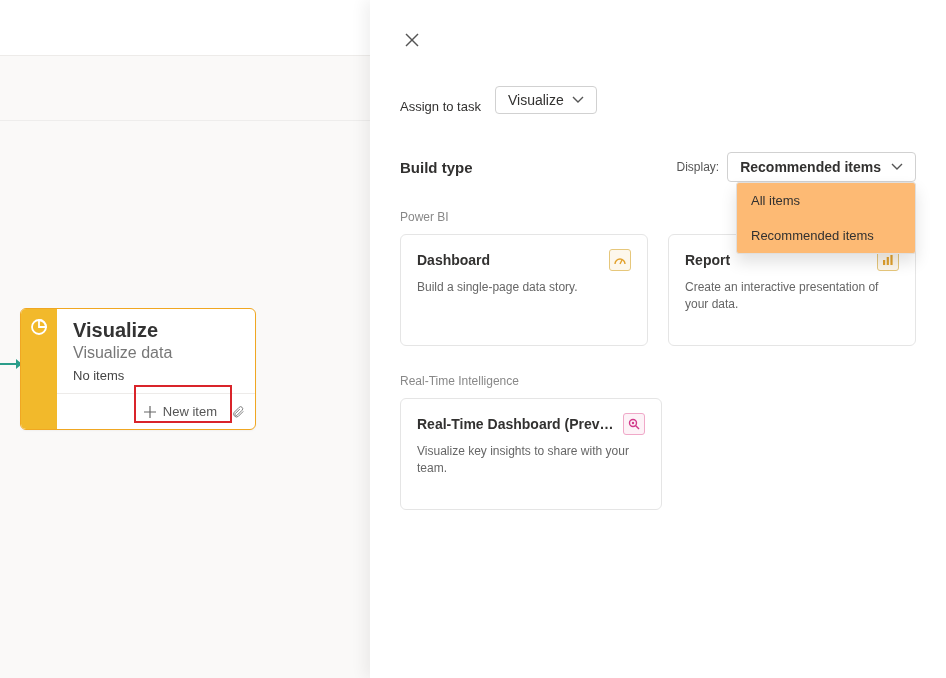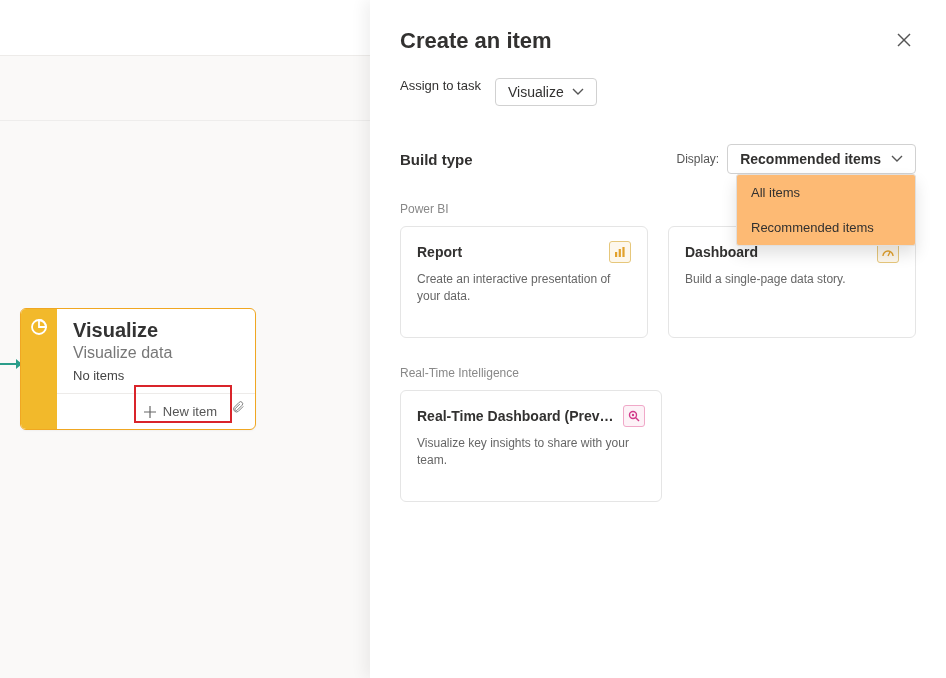--- a/index.html
+++ b/index.html
@@ -317,7 +317,6 @@
 
 <div class="panel">
   <div class="panel-header">
-    <div class="panel-title">Create an item</div>
     <button class="close-btn">
       <span>
         <svg width="16" height="16" viewBox="0 0 16 16">

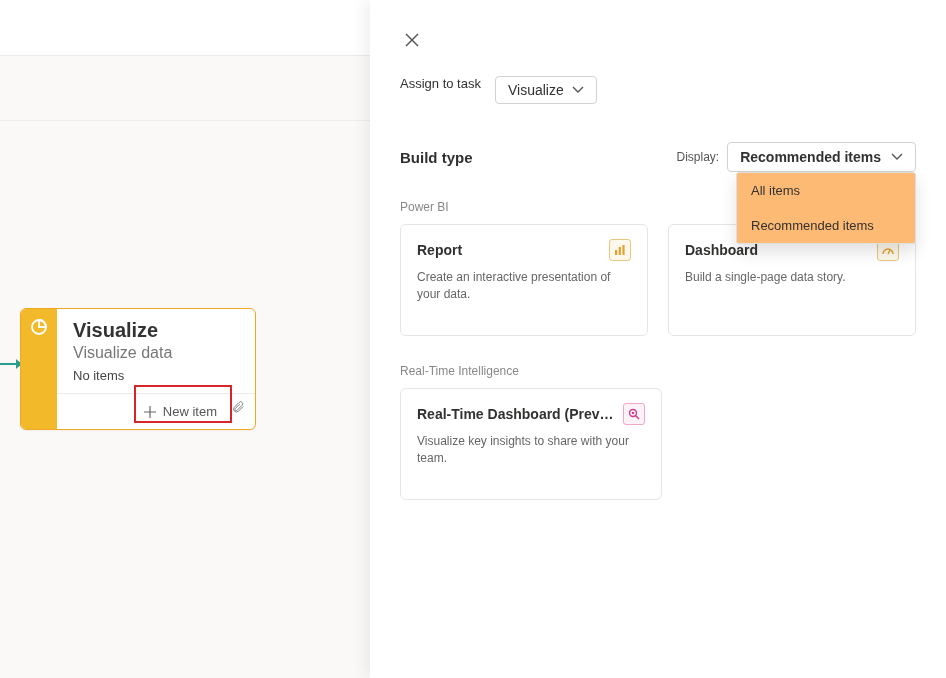--- a/index.html
+++ b/index.html
@@ -141,9 +141,9 @@
     }
     .assign-row {
       display: flex;
-      align-items: flex-start;
+      align-items: flex-end;
       gap: 14px;
-      margin-top: 24px;
+      margin-top: 34px;
     }
     .assign-label {
       font-size: 13px;

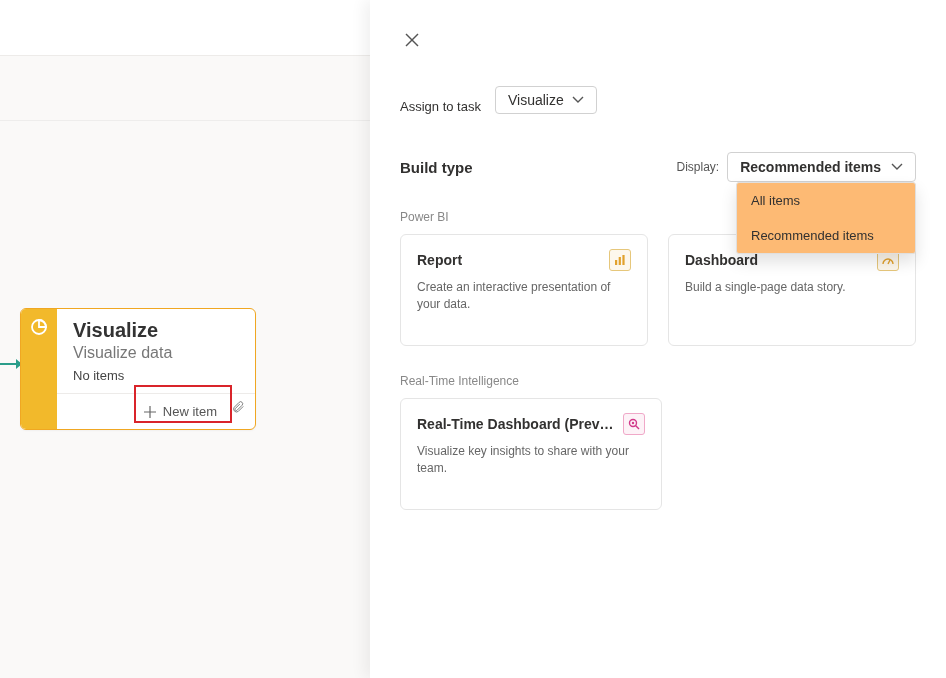--- a/index.html
+++ b/index.html
@@ -363,6 +363,19 @@
   <div class="card-row">
     <div class="item-card">
       <div class="item-card-head">
+        <div class="item-card-title">Dashboard</div>
+        <div class="icon-box">
+          <svg width="12" height="12" viewBox="0 0 12 12">
+            <path d="M1 10a5 5 0 0 1 10 0" fill="none" stroke="#e2a12c" stroke-width="1.4"></path>
+            <line x1="6" y1="10" x2="8" y2="6" stroke="#e2a12c" stroke-width="1.4"></line>
+          </svg>
+        </div>
+      </div>
+      <div class="item-card-desc">Build a single-page data story.</div>
+    </div>
+
+    <div class="item-card">
+      <div class="item-card-head">
         <div class="item-card-title">Report</div>
         <div class="icon-box">
           <svg width="12" height="12" viewBox="0 0 12 12">
@@ -373,19 +386,6 @@
         </div>
       </div>
       <div class="item-card-desc">Create an interactive presentation of your data.</div>
-    </div>
-
-    <div class="item-card">
-      <div class="item-card-head">
-        <div class="item-card-title">Dashboard</div>
-        <div class="icon-box">
-          <svg width="12" height="12" viewBox="0 0 12 12">
-            <path d="M1 10a5 5 0 0 1 10 0" fill="none" stroke="#e2a12c" stroke-width="1.4"></path>
-            <line x1="6" y1="10" x2="8" y2="6" stroke="#e2a12c" stroke-width="1.4"></line>
-          </svg>
-        </div>
-      </div>
-      <div class="item-card-desc">Build a single-page data story.</div>
     </div>
   </div>
 

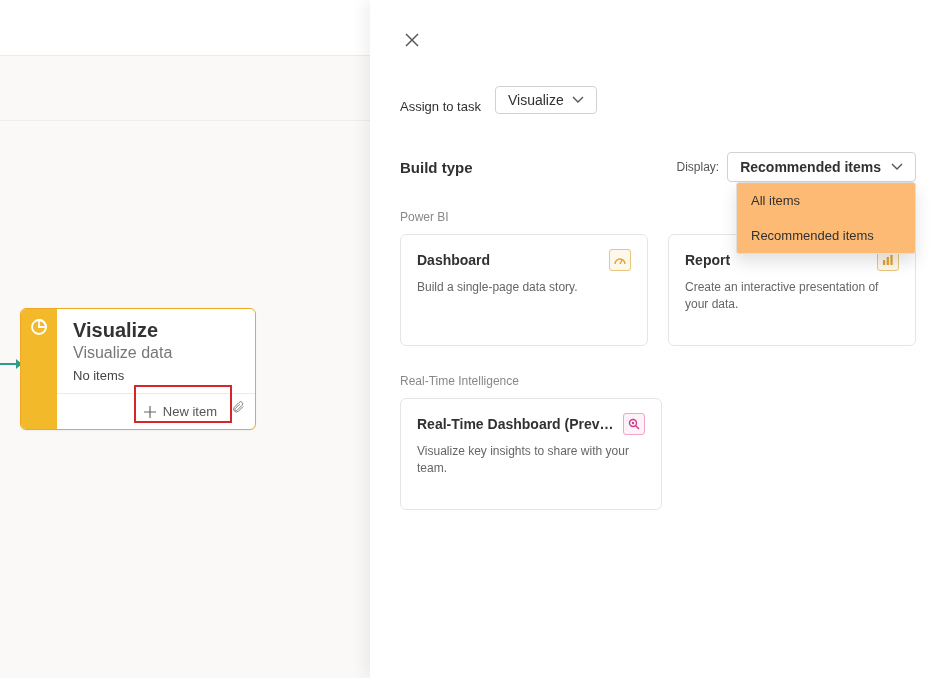--- a/index.html
+++ b/index.html
@@ -79,7 +79,7 @@
       border-top: 1px solid #edebe9;
       display: flex;
       justify-content: flex-end;
-      align-items: flex-start;
+      align-items: center;
       padding: 6px 10px;
       gap: 8px;
     }

